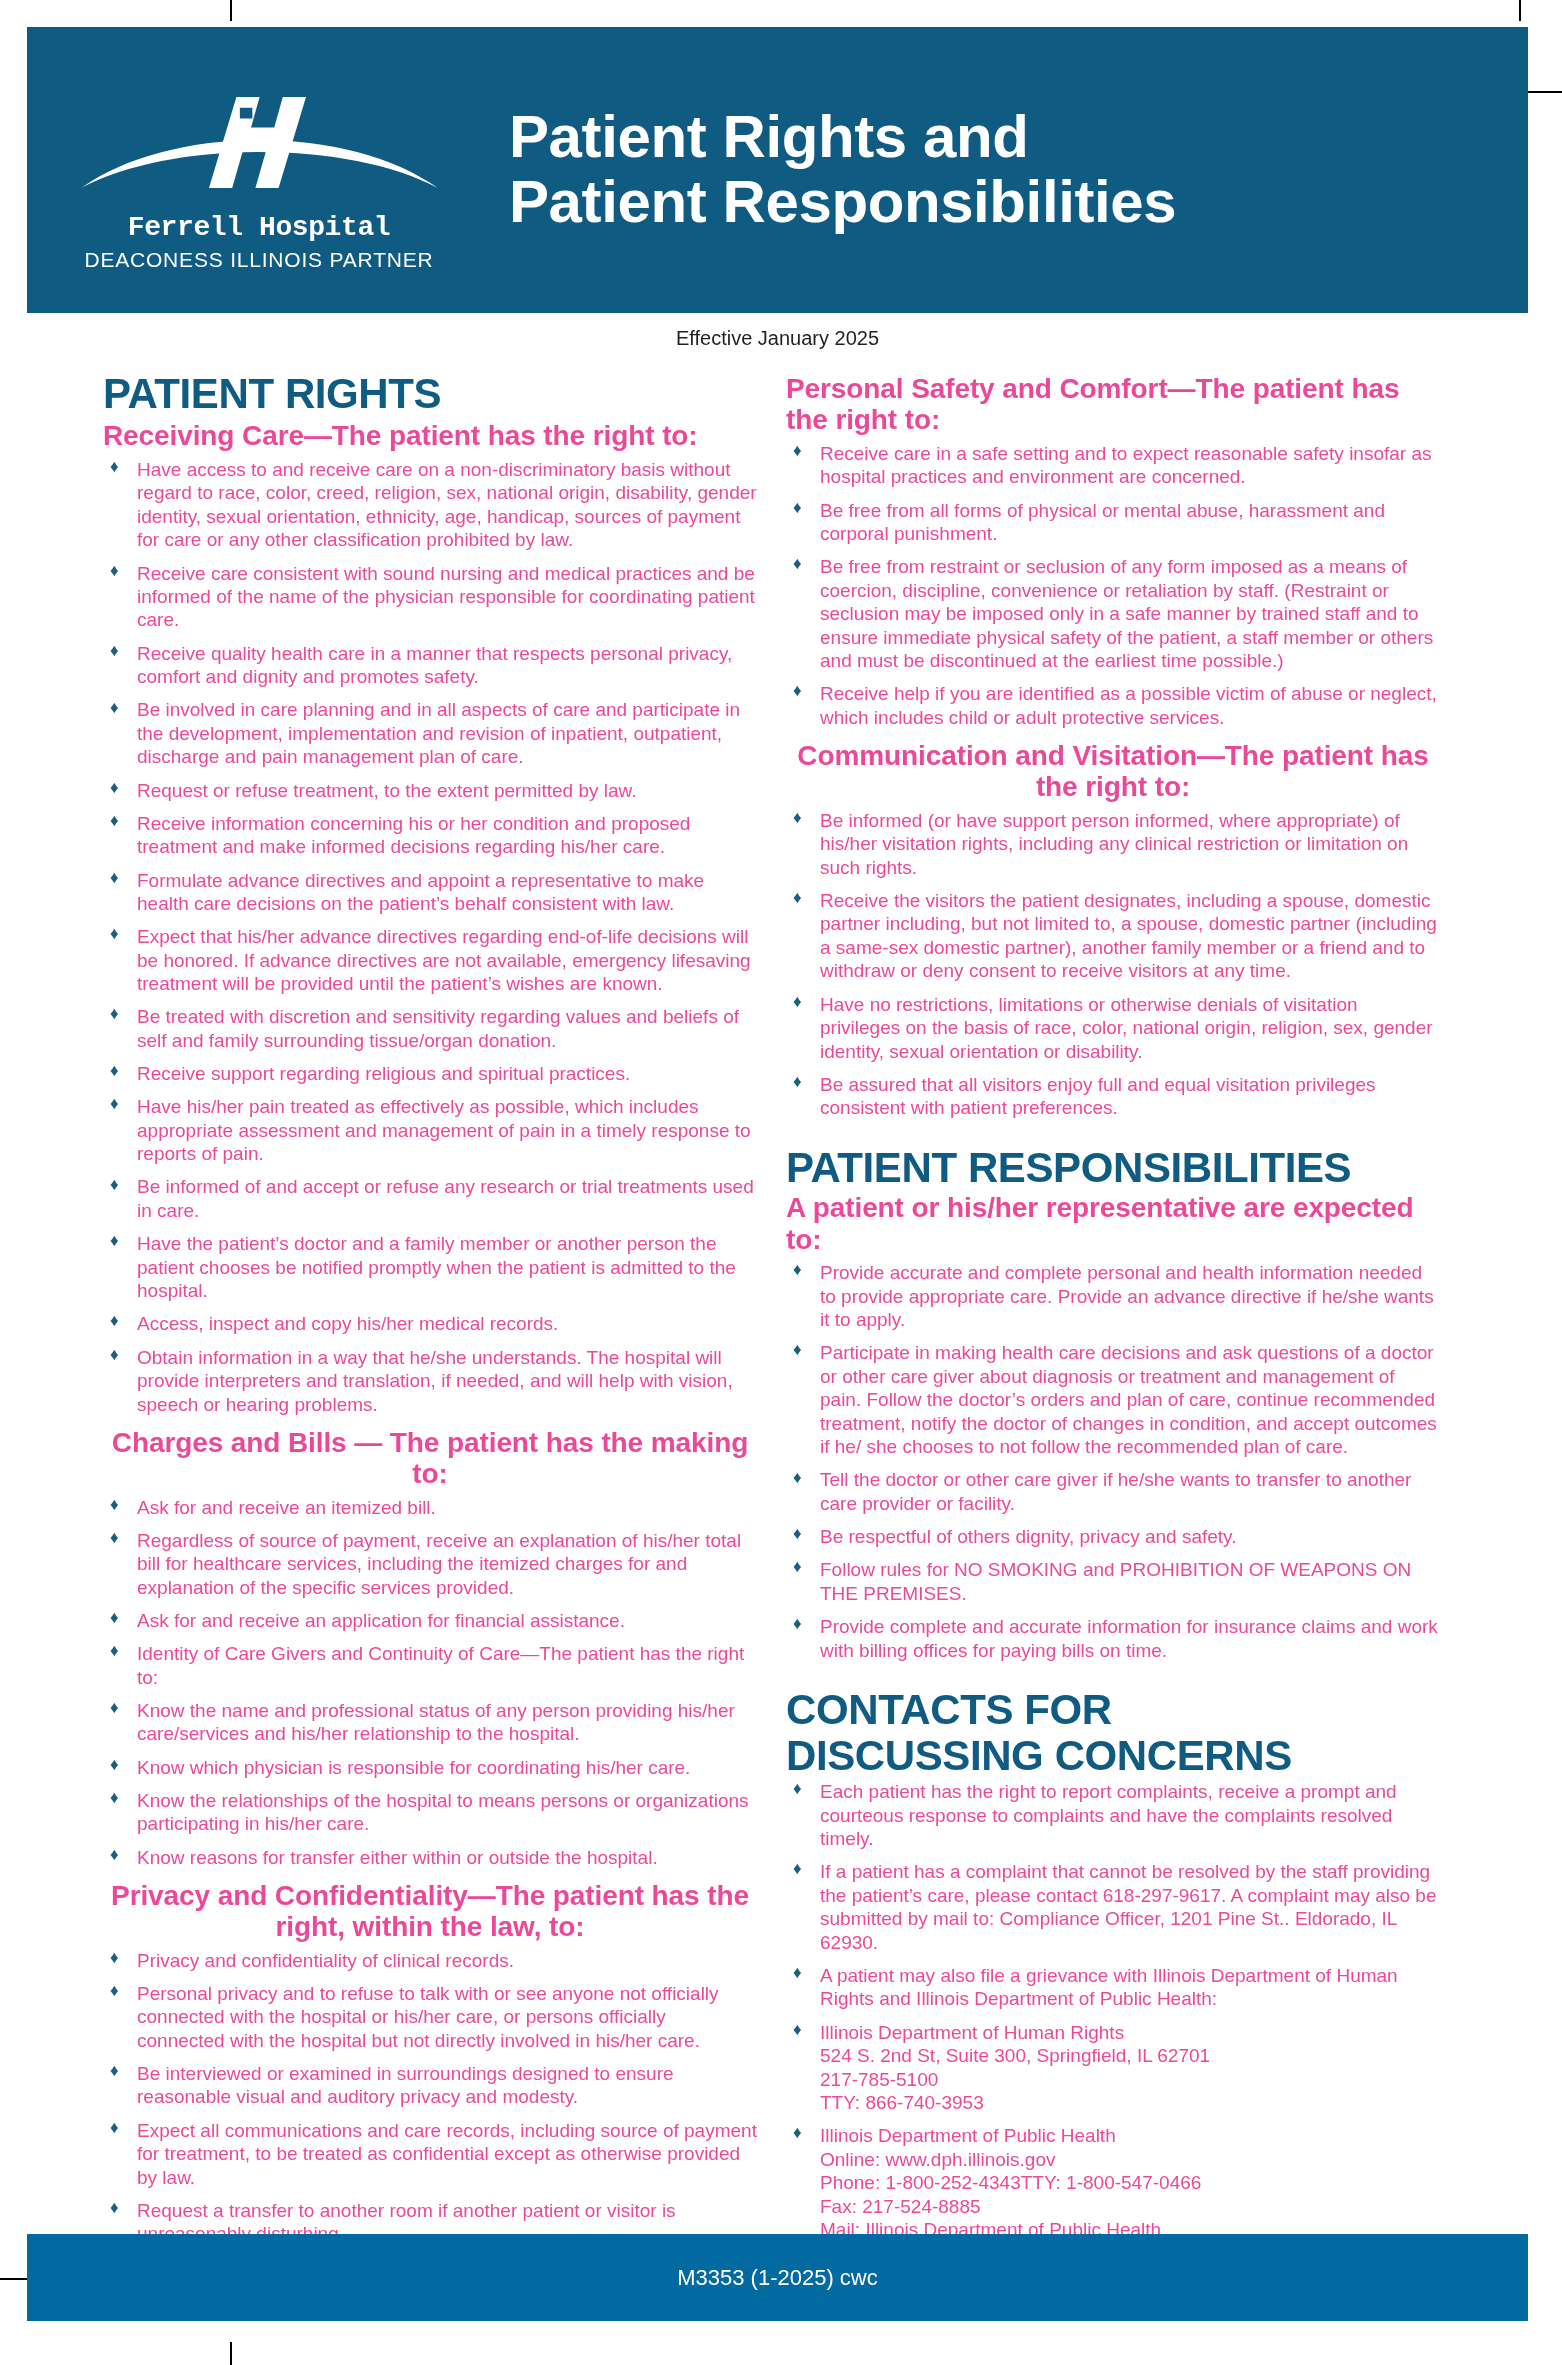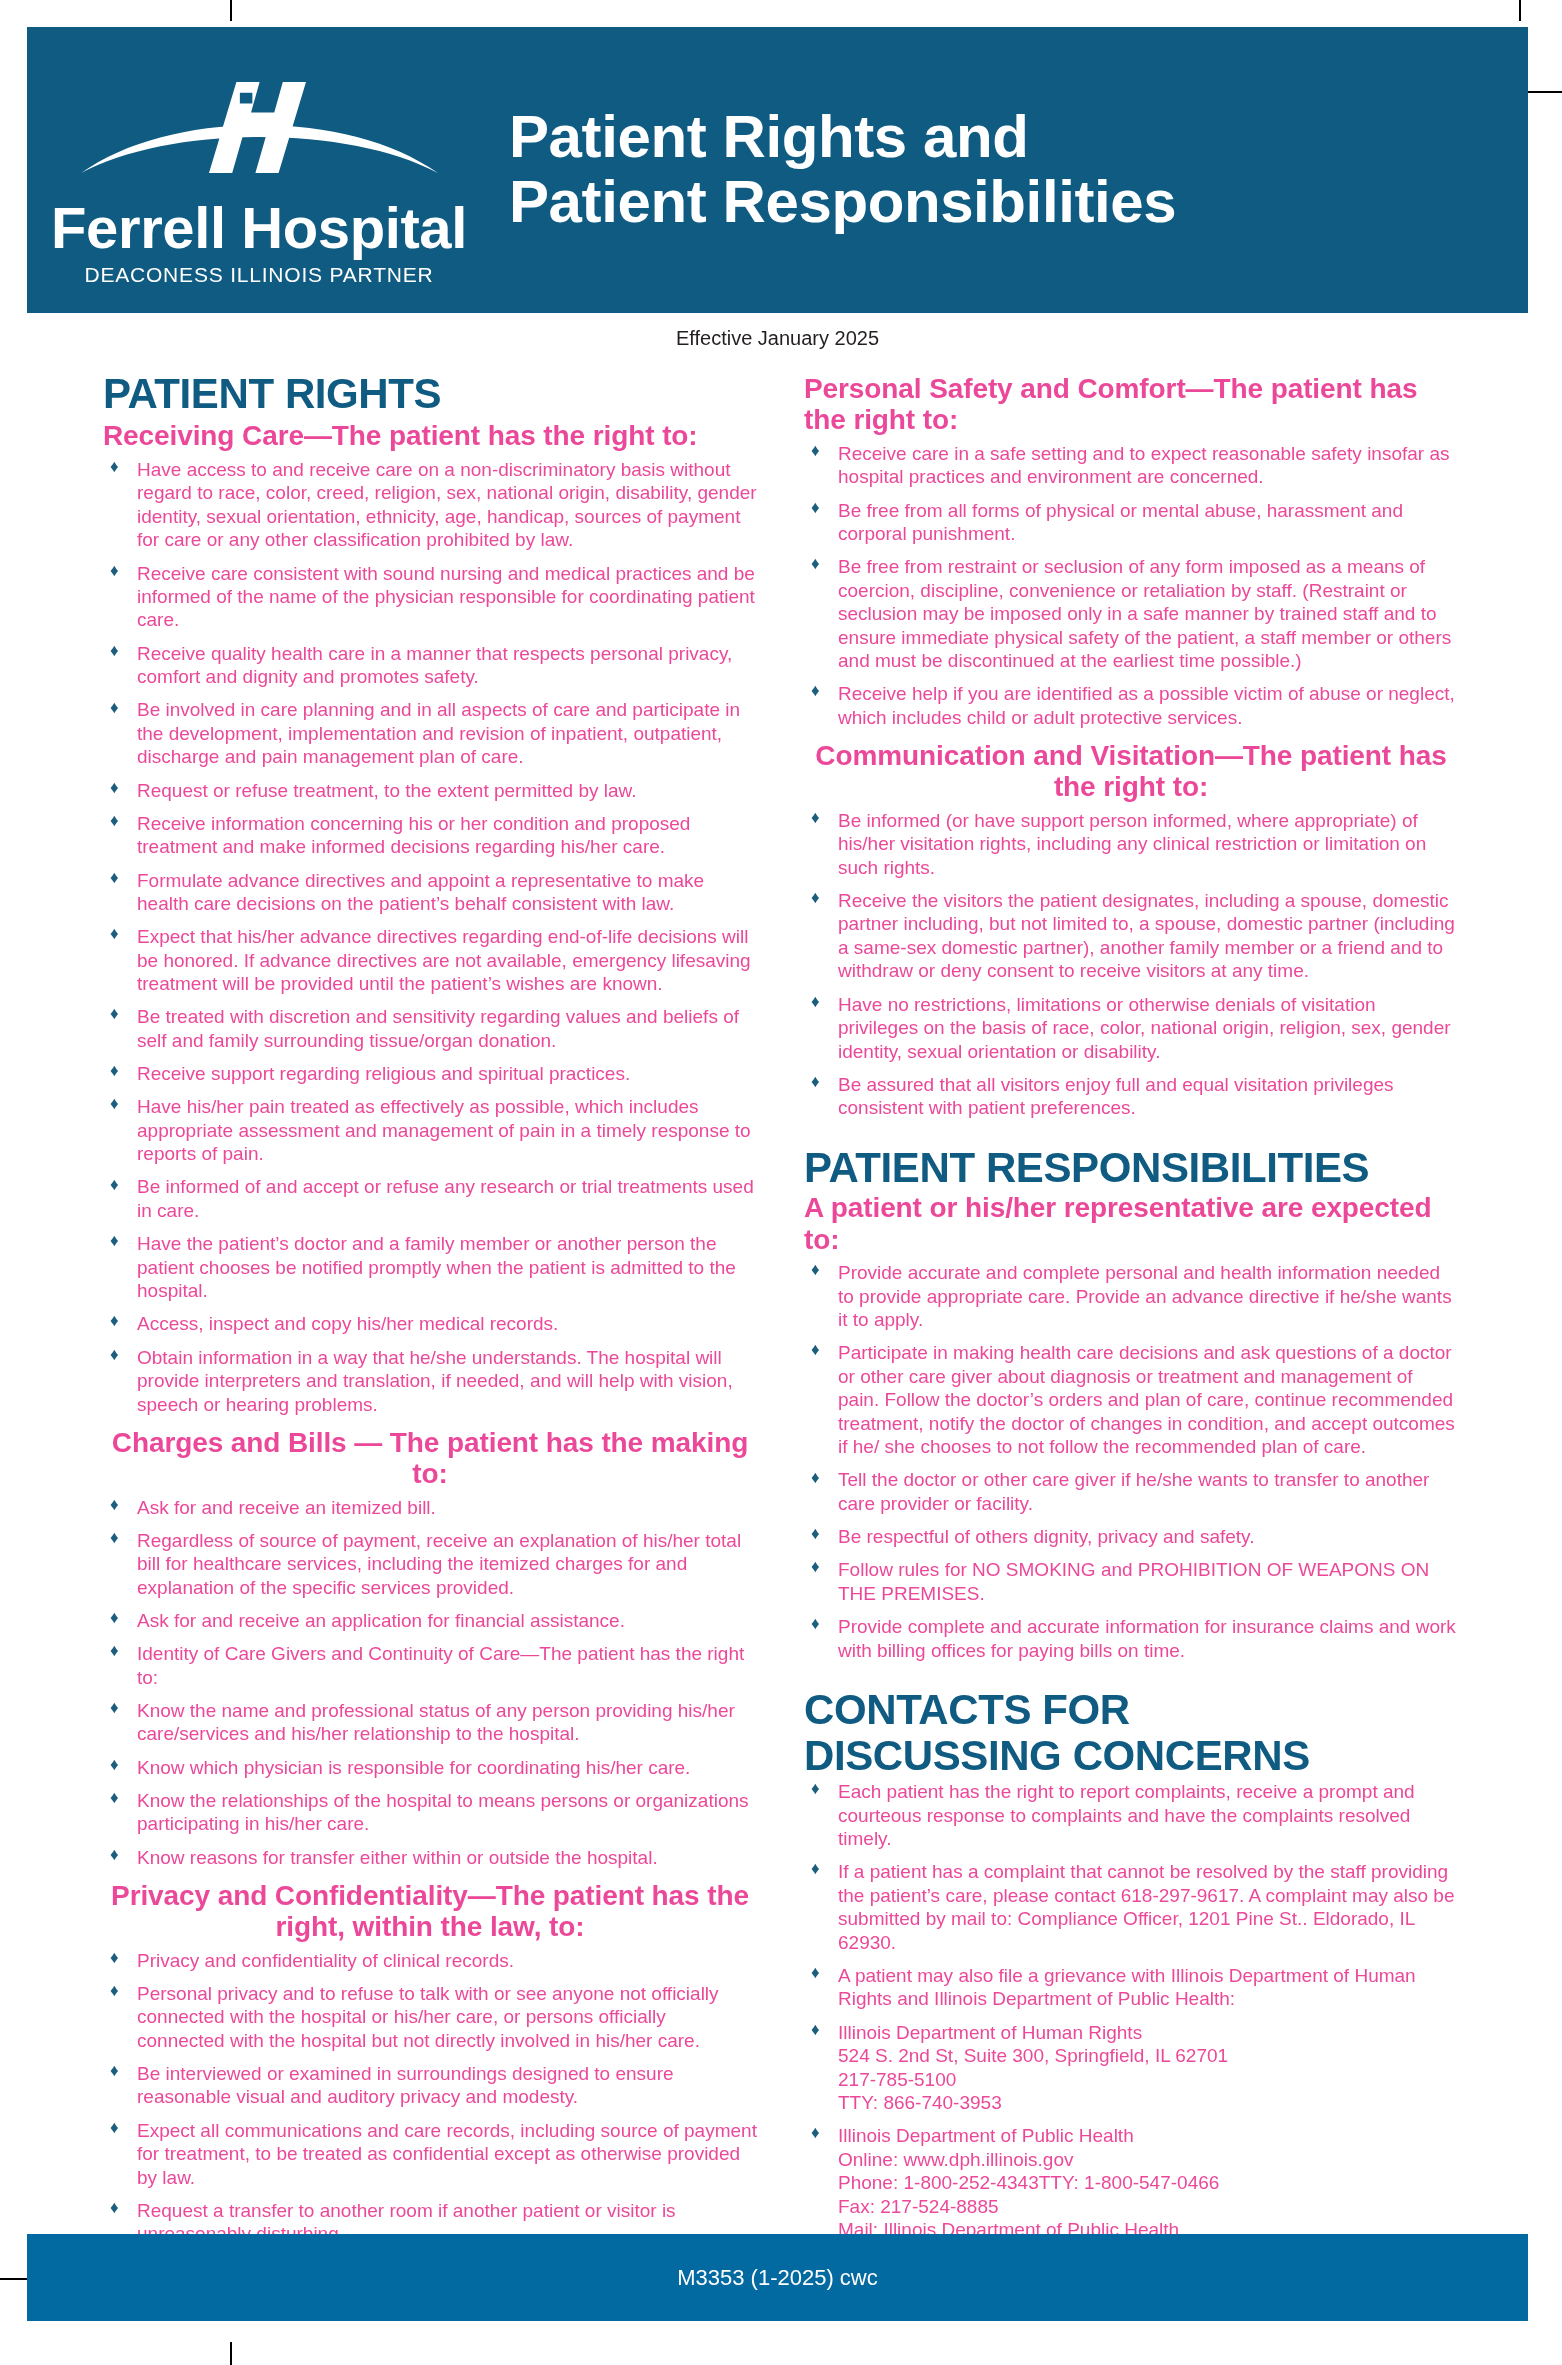--- a/index.html
+++ b/index.html
@@ -62,12 +62,13 @@
   }
   .logo-name {
     color: #ffffff;
-    font-size: 58px;
+    font-size: 28px;
     font-weight: bold;
     letter-spacing: -0.4px;
     line-height: 1;
     margin-top: 17px;
     white-space: nowrap;
+    font-family: Liberation Mono, monospace;
   }
   .logo-sub {
     color: #ffffff;

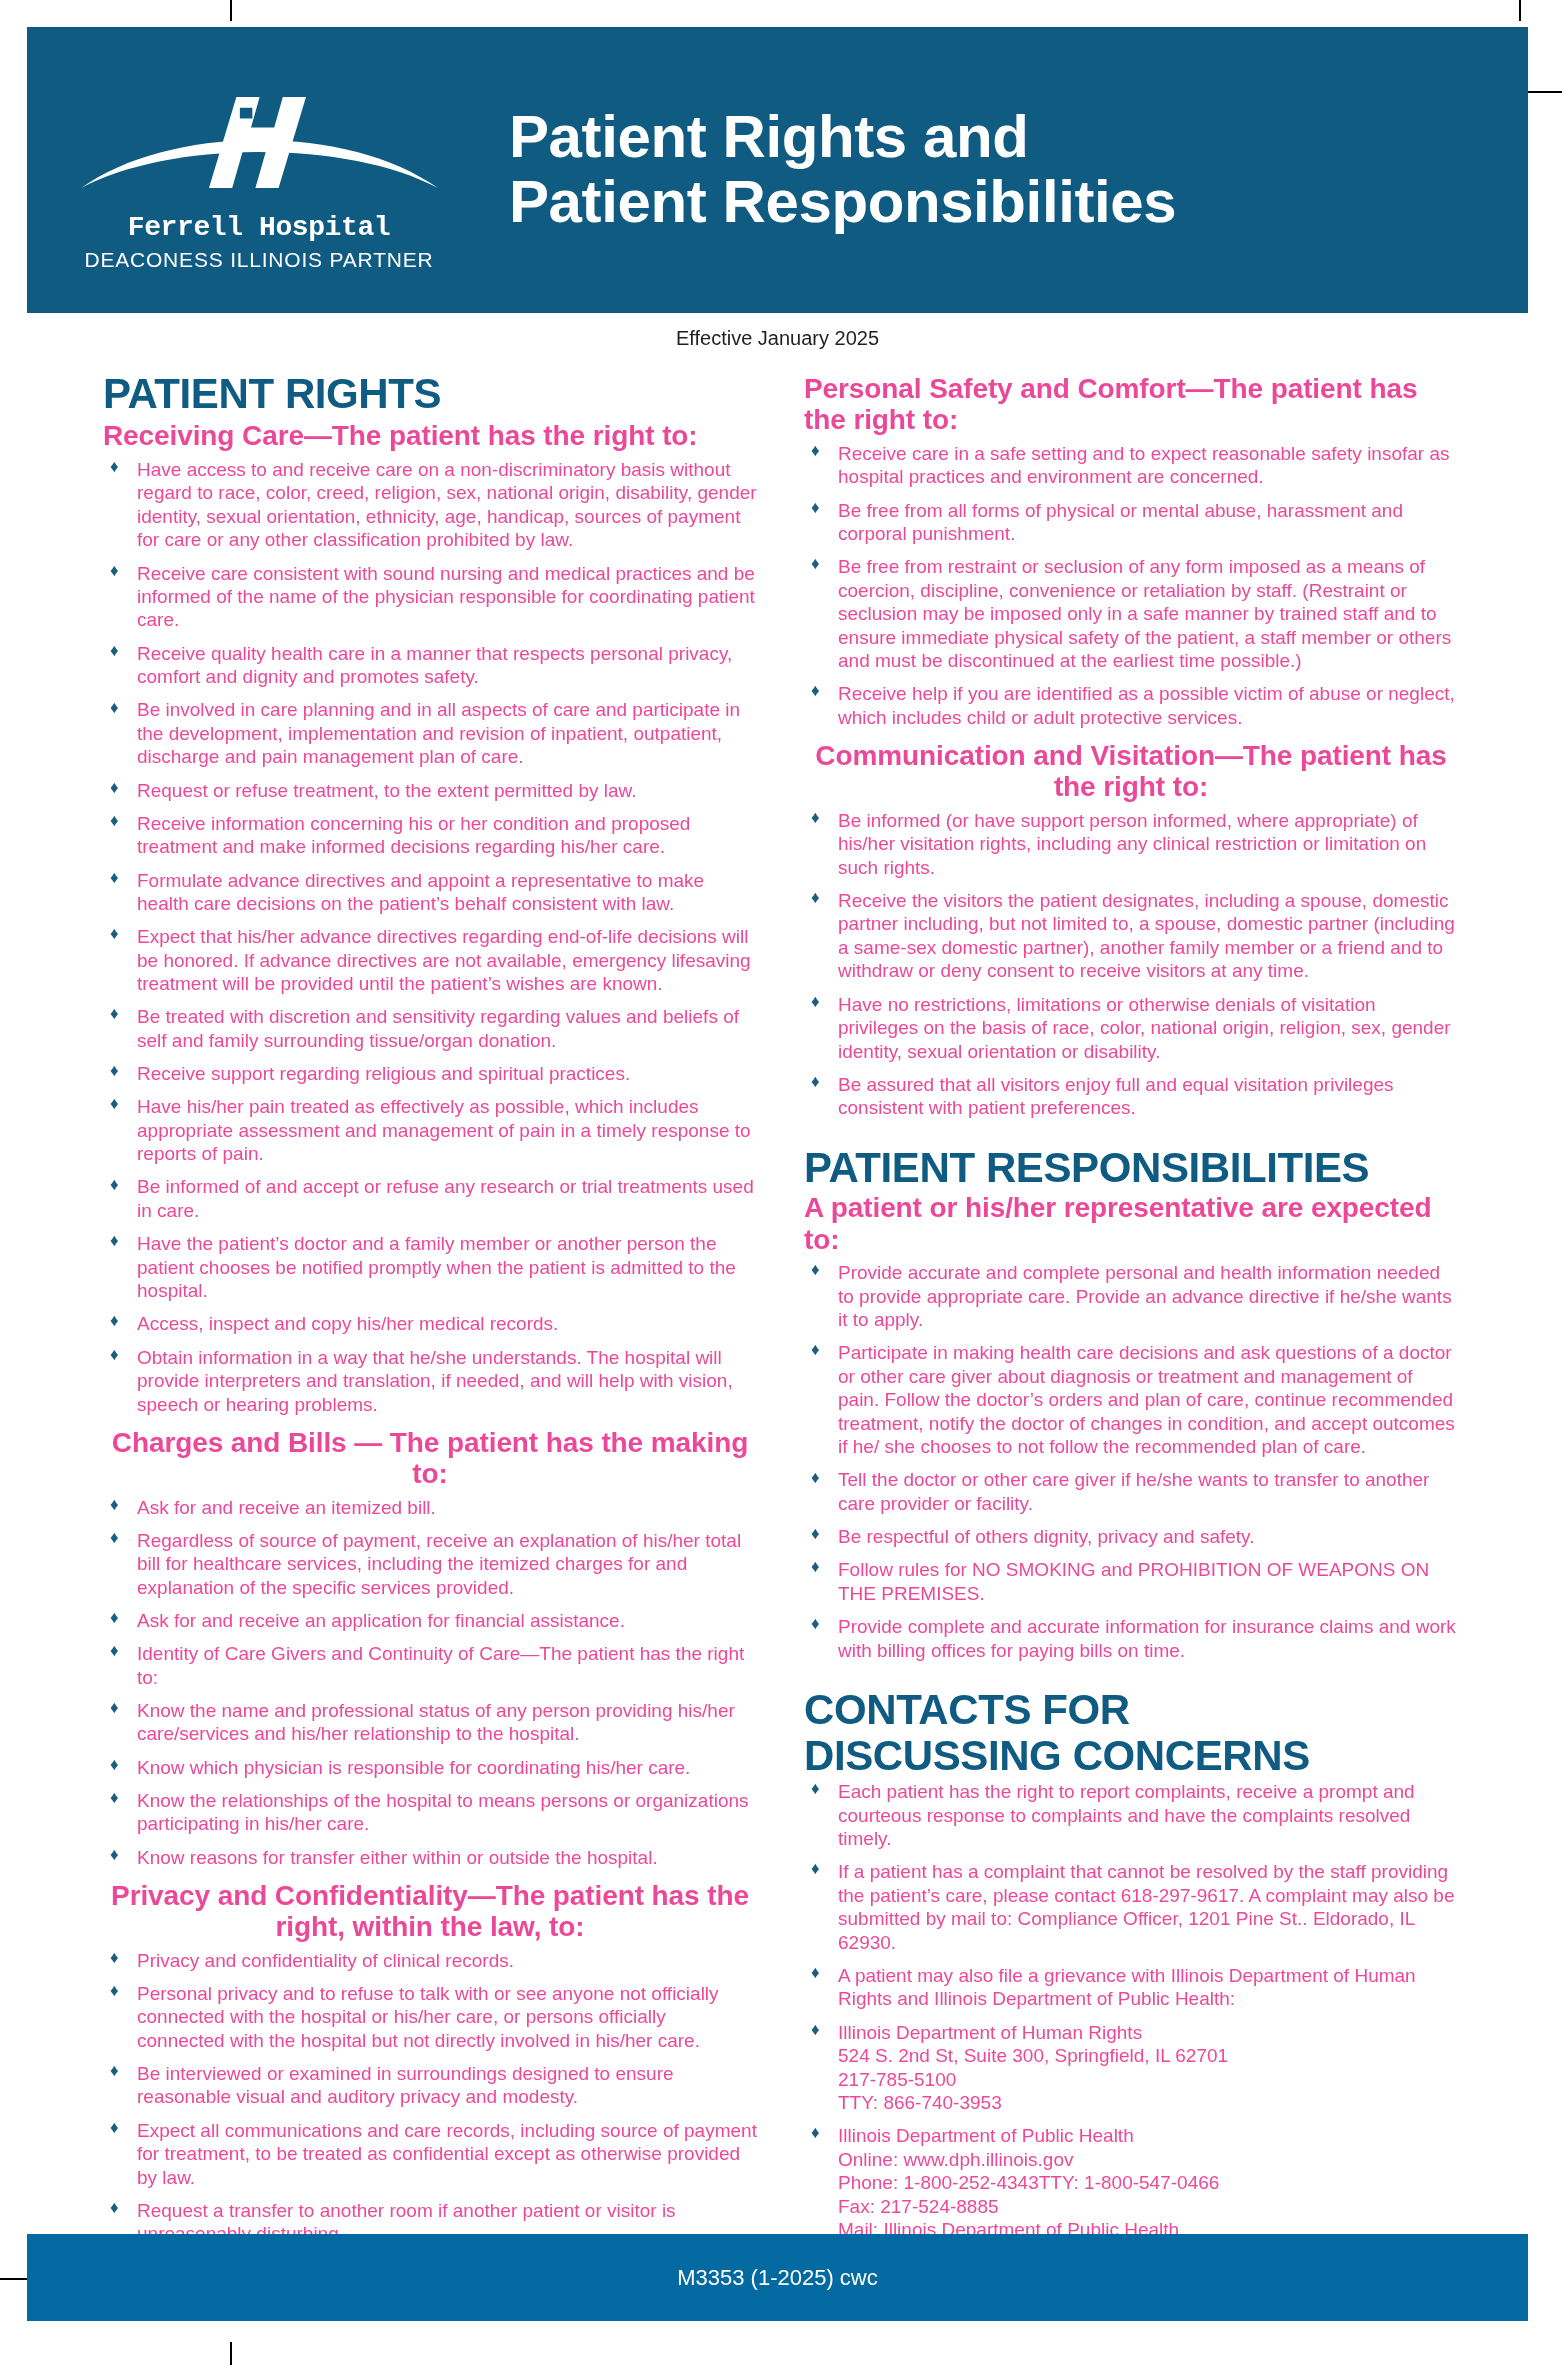--- a/index.html
+++ b/index.html
@@ -110,7 +110,7 @@
     left: 76px;
     width: 1357px;
     display: flex;
-    gap: 47px;
+    gap: 29px;
   }
   .col { width: 654px; }
 

